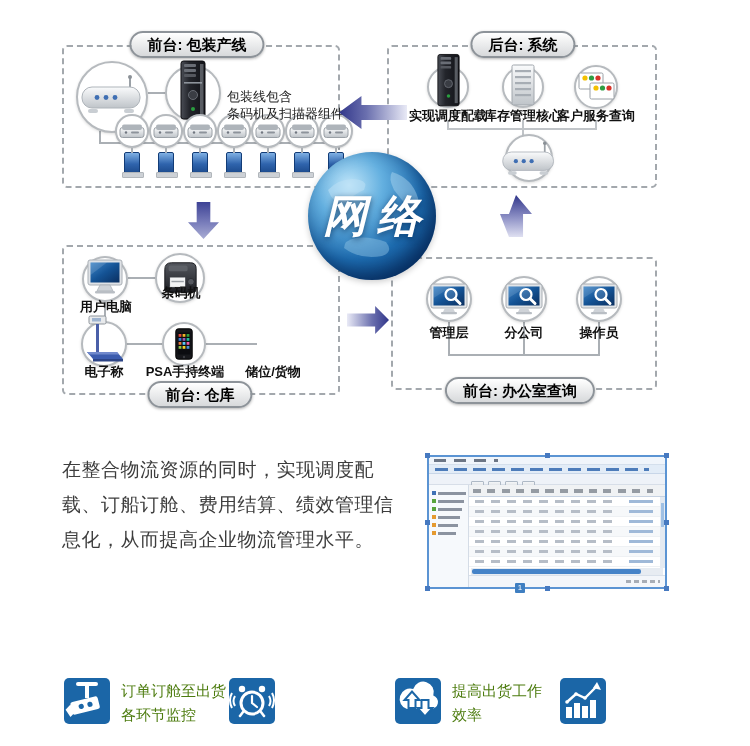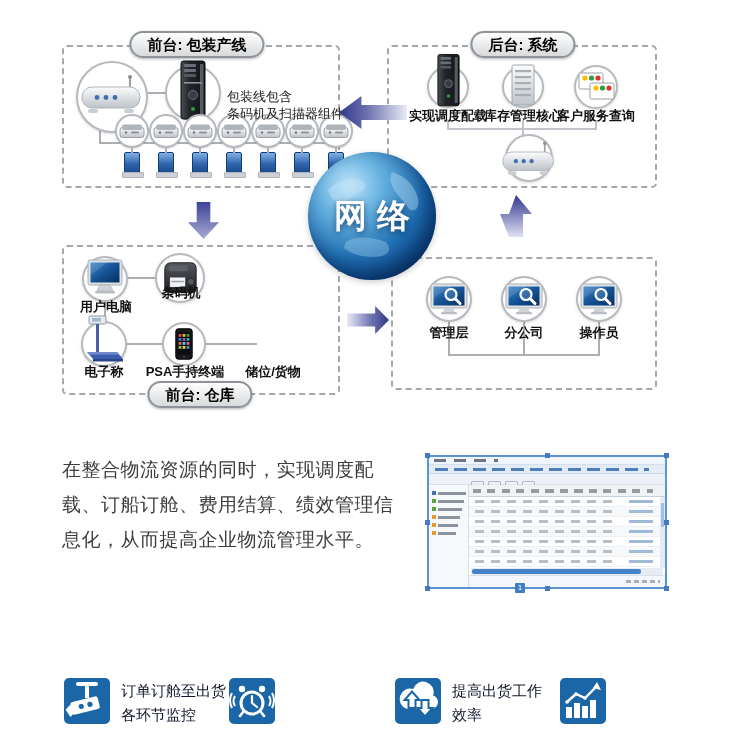--- a/index.html
+++ b/index.html
@@ -41,8 +41,8 @@
            box-shadow:inset -6px -8px 18px rgba(0,20,60,.5), 0 2px 6px rgba(0,0,0,.2);
            display:flex; align-items:center; justify-content:center; z-index:20; }
   #globe svg.land { position:absolute; left:0; top:0; }
-  #globe .globe-text { position:relative; font-size:33px; font-weight:bold; color:#fff;
-           letter-spacing:10px; padding-left:10px; text-shadow:0 2px 6px rgba(0,30,70,.65); }
+  #globe .globe-text { position:relative; font-size:44px; font-weight:bold; color:#fff;
+           letter-spacing:10px; padding-left:10px; text-shadow:0 2px 6px rgba(0,30,70,.65);font-style:italic; }
 
   
   .farrow { position:absolute; z-index:6; }

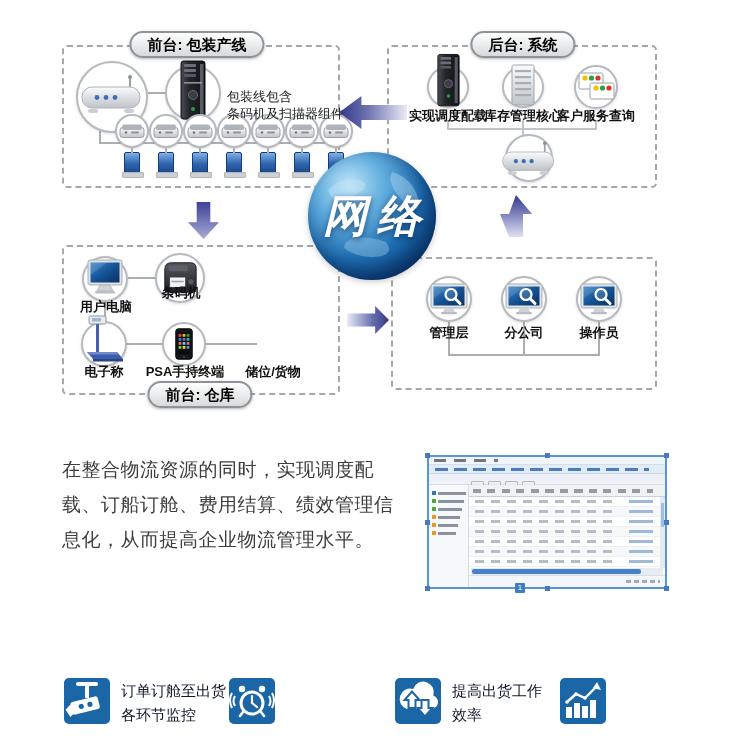--- a/index.html
+++ b/index.html
@@ -429,6 +429,7 @@
   <div class="pill" style="left:197px;top:31px"><span>前台: 包装产线</span></div>
   <div class="pill" style="left:200px;top:381px"><span>前台: 仓库</span></div>
   <div class="pill" style="left:523px;top:31px"><span>后台: 系统</span></div>
+  <div class="pill" style="left:520px;top:377px"><span>前台: 办公室查询</span></div>
 
   <div id="para">在整合物流资源的同时，实现调度配载、订船订舱、费用结算、绩效管理信息化，从而提高企业物流管理水平。</div>
 

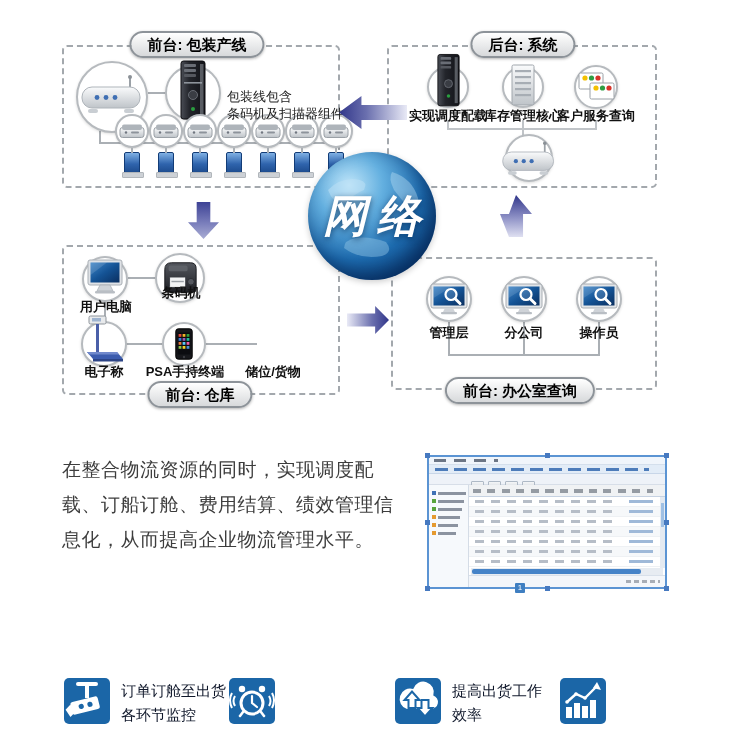--- a/index.html
+++ b/index.html
@@ -120,7 +120,7 @@
 
   
   .fi { position:absolute; width:46px; height:46px; border-radius:5px; background:#1b66a7; z-index:5; }
-  .flabel { position:absolute; font-size:15px; line-height:24px; color:#0f172a; font-weight:500;
+  .flabel { position:absolute; font-size:15px; line-height:24px; color:#4d7c0f; font-weight:500;
             white-space:pre-line; z-index:5; }
 </style>
 </head>

